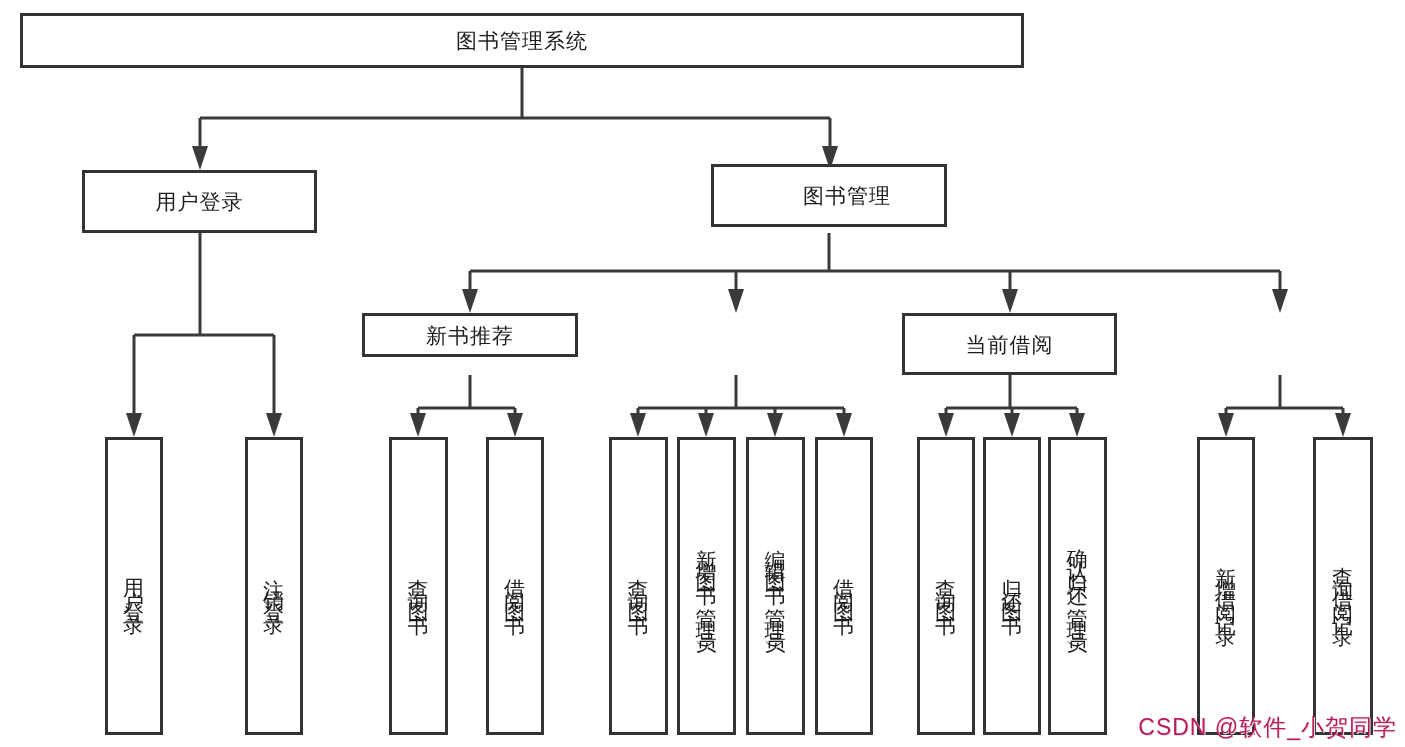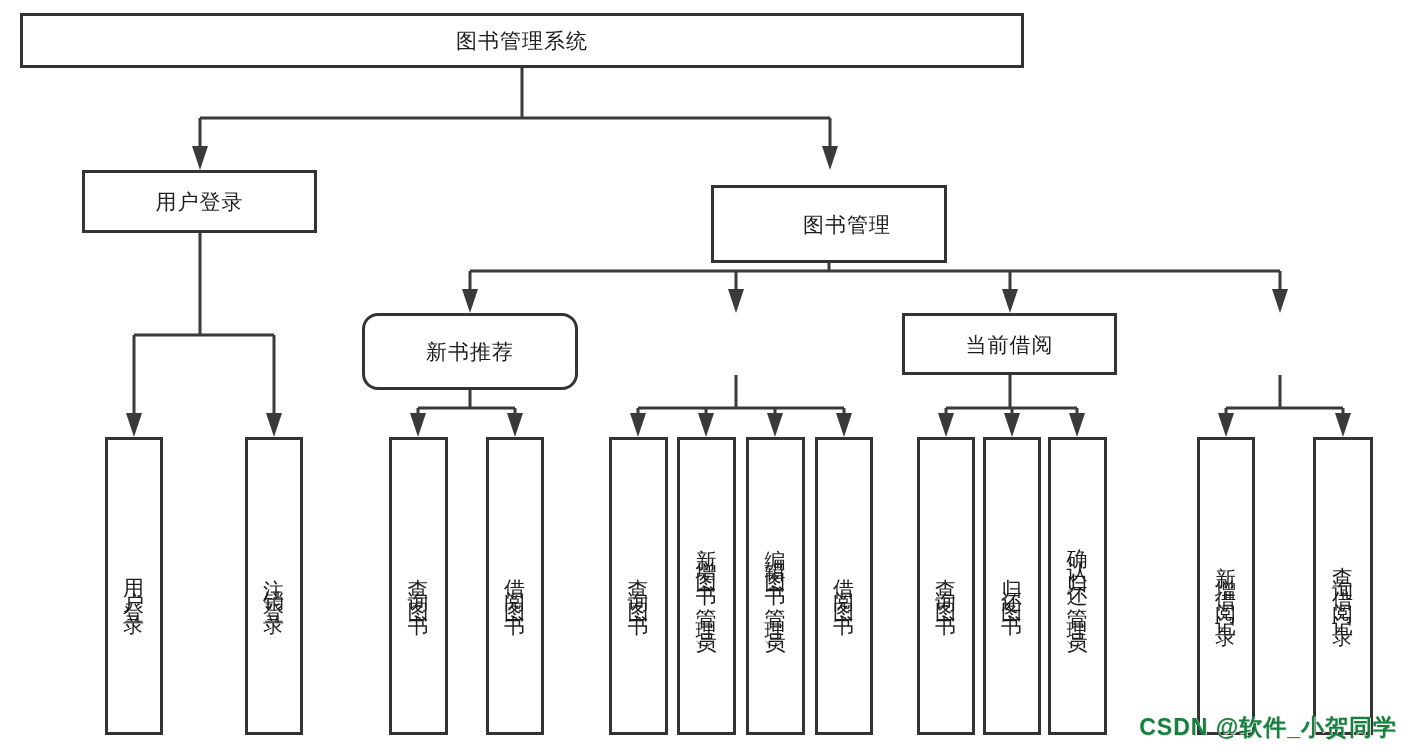--- a/index.html
+++ b/index.html
@@ -49,7 +49,7 @@
   .n-root            { left: 20px;  top: 13px;  width: 1004px; height: 55px; }
   
   .n-user-login      { left: 82px;  top: 170px; width: 235px; height: 63px; }
-  .n-book-mgmt       { left: 711px; top: 185px; width: 236px; height: 78px; padding-left: 36px; }
+  .n-book-mgmt       { left: 711px; top: 164px; width: 236px; height: 63px; padding-left: 36px; }
   
   .n-new-book        { left: 362px; top: 313px; width: 216px; height: 77px; border-radius: 16px; }
   .n-book-borrow     { left: 628px; top: 313px; width: 215px; height: 62px; }

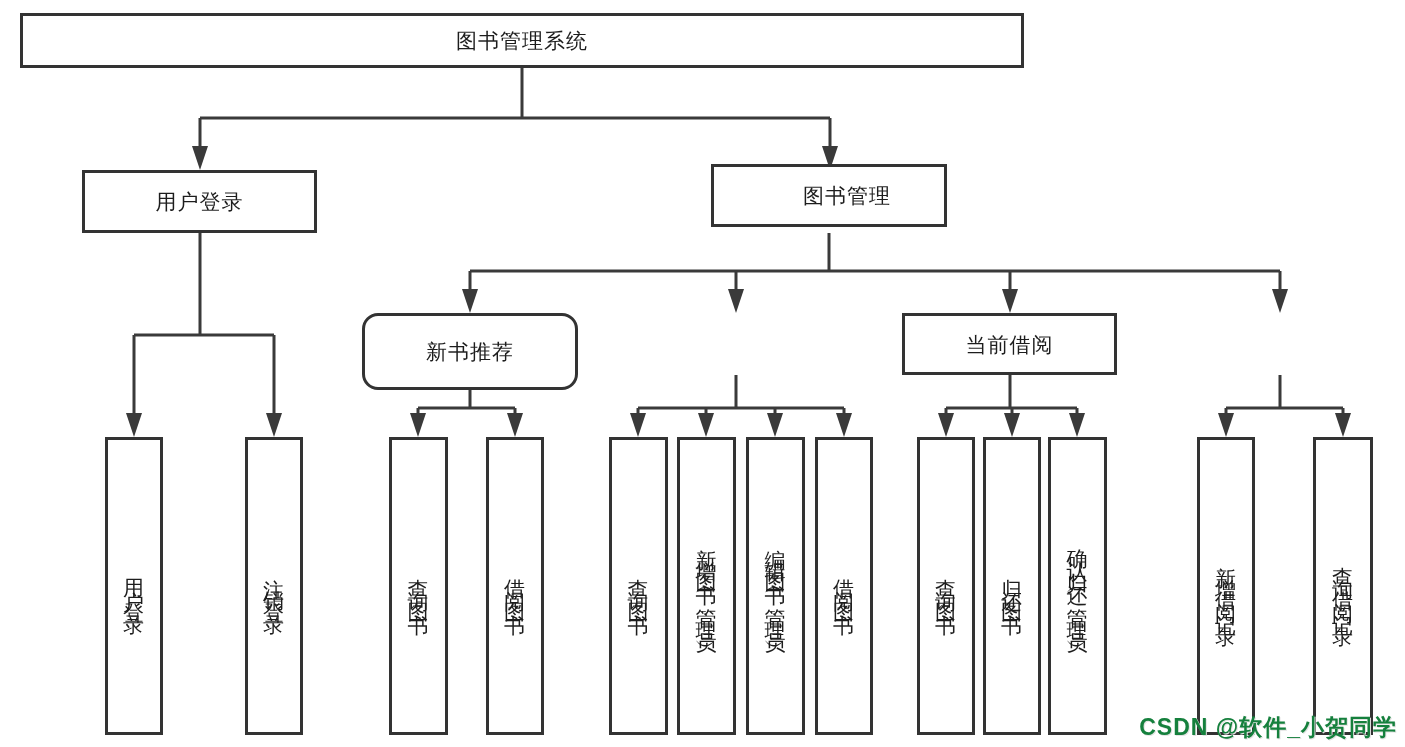--- a/index.html
+++ b/index.html
@@ -51,7 +51,7 @@
   .n-user-login      { left: 82px;  top: 170px; width: 235px; height: 63px; }
   .n-book-mgmt       { left: 711px; top: 164px; width: 236px; height: 63px; padding-left: 36px; }
   
-  .n-new-book        { left: 362px; top: 313px; width: 216px; height: 77px; border-radius: 16px; }
+  .n-new-book        { left: 362px; top: 313px; width: 216px; height: 44px; }
   .n-book-borrow     { left: 628px; top: 313px; width: 215px; height: 62px; }
   .n-current-borrow  { left: 902px; top: 313px; width: 215px; height: 62px; }
   .n-borrow-record   { left: 1172px;top: 313px; width: 215px; height: 62px; }

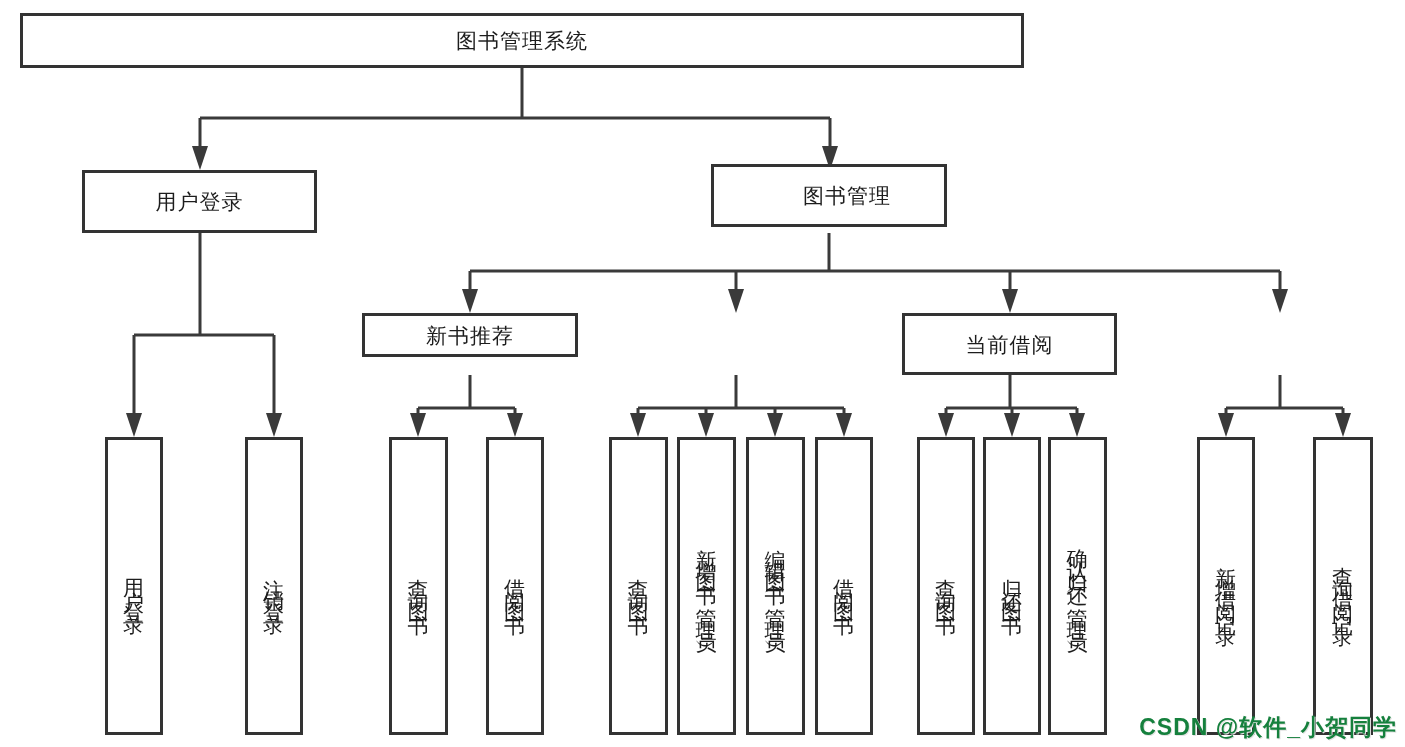--- a/index.html
+++ b/index.html
@@ -75,11 +75,10 @@
     right: 8px;
     bottom: 4px;
     font-size: 23px;
-    color: #15803d;
+    color: #be185d;
     text-shadow: 1px 1px 0 #e3e3e3;
     z-index: 3;
     letter-spacing: 1px;
-    font-weight: bold;
   }
 </style>
 </head>

